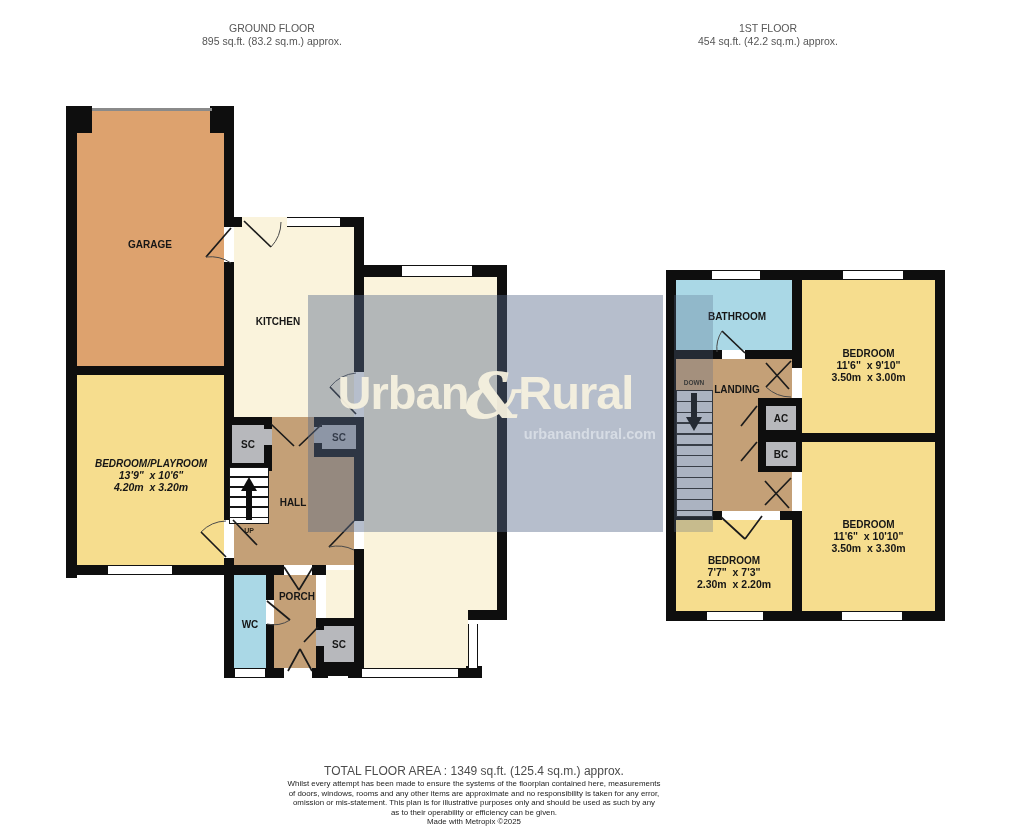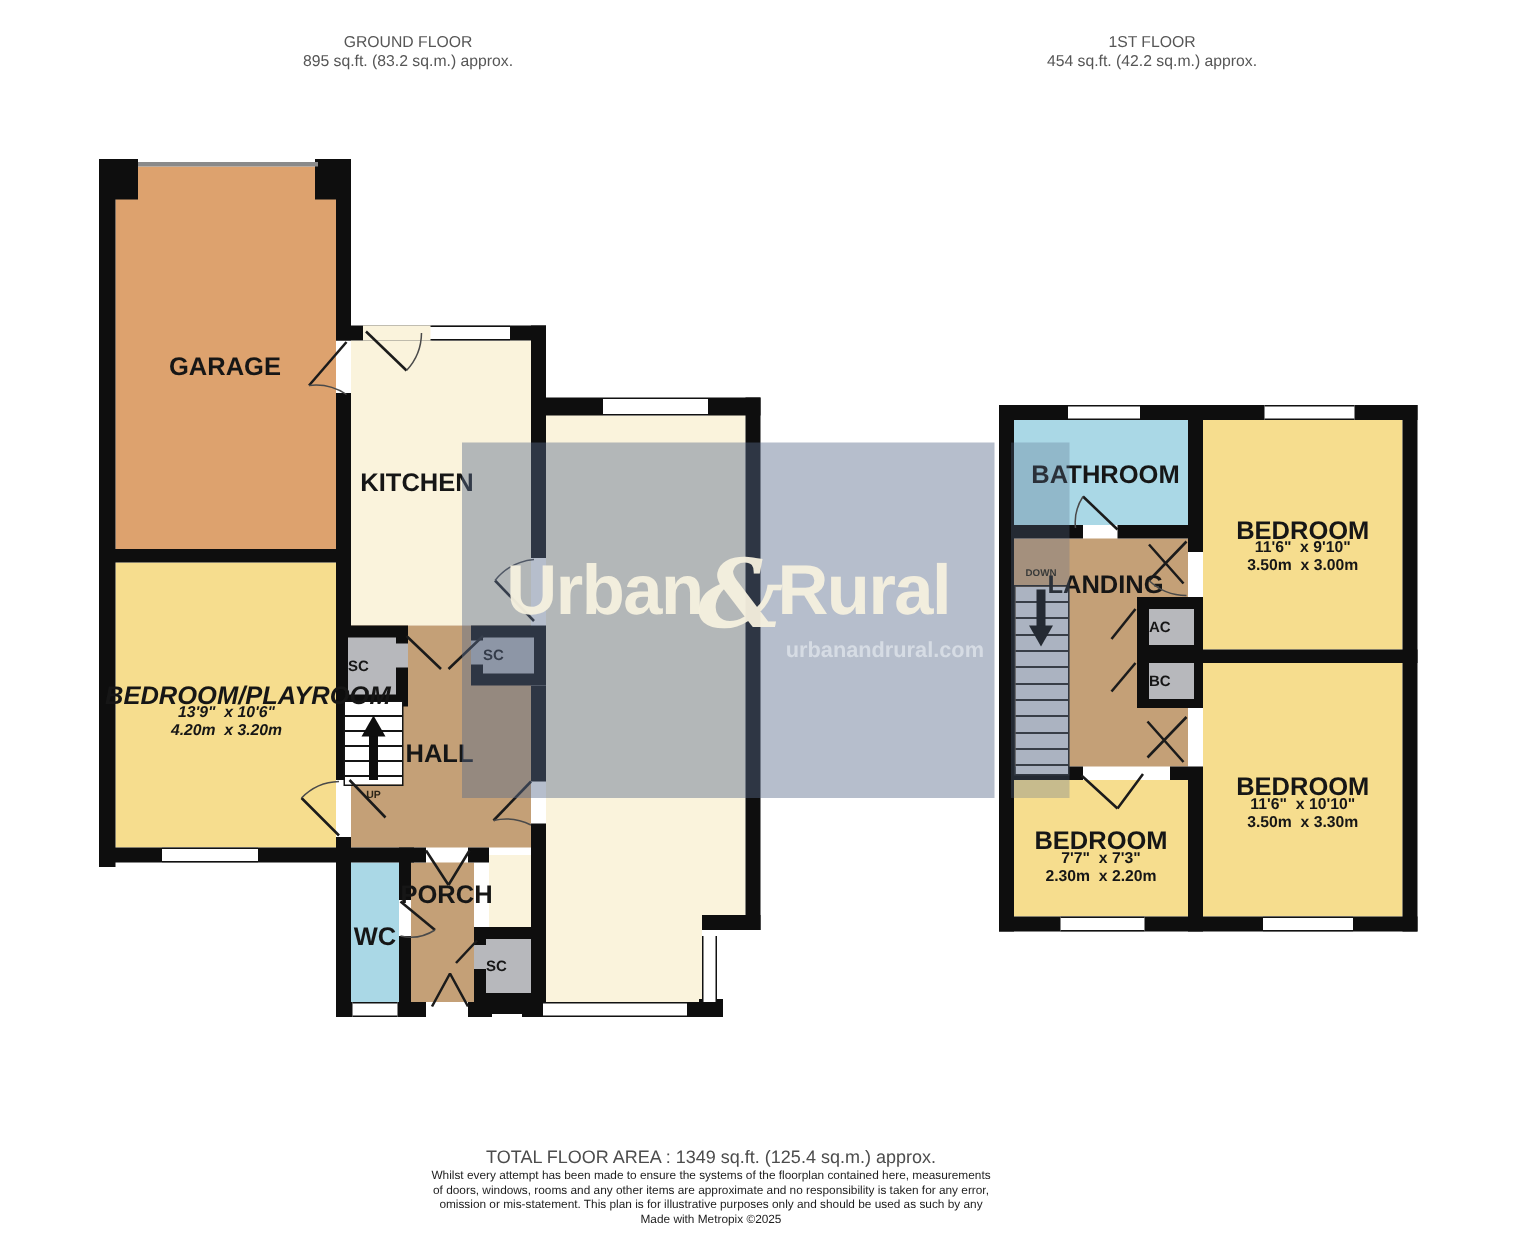--- a/index.html
+++ b/index.html
@@ -32,7 +32,7 @@
   .arrow-head-down{position:absolute;width:0;height:0;border-left:8px solid transparent;border-right:8px solid transparent;border-top:14px solid #0d0d0d;z-index:5;}
   
   .lbl{position:absolute;z-index:6;text-align:center;color:#161616;font-weight:bold;}
-  .lbl .nm{font-size:17px;line-height:13px;display:block;white-space:pre;}
+  .lbl .nm{font-size:10px;line-height:13px;display:block;white-space:pre;}
   .lbl .dim{font-size:10.5px;line-height:11.5px;display:block;white-space:pre;}
   .lbl-big{font-size:12.5px;}
   .lbl-tiny{font-size:7px;color:#2b2417;}

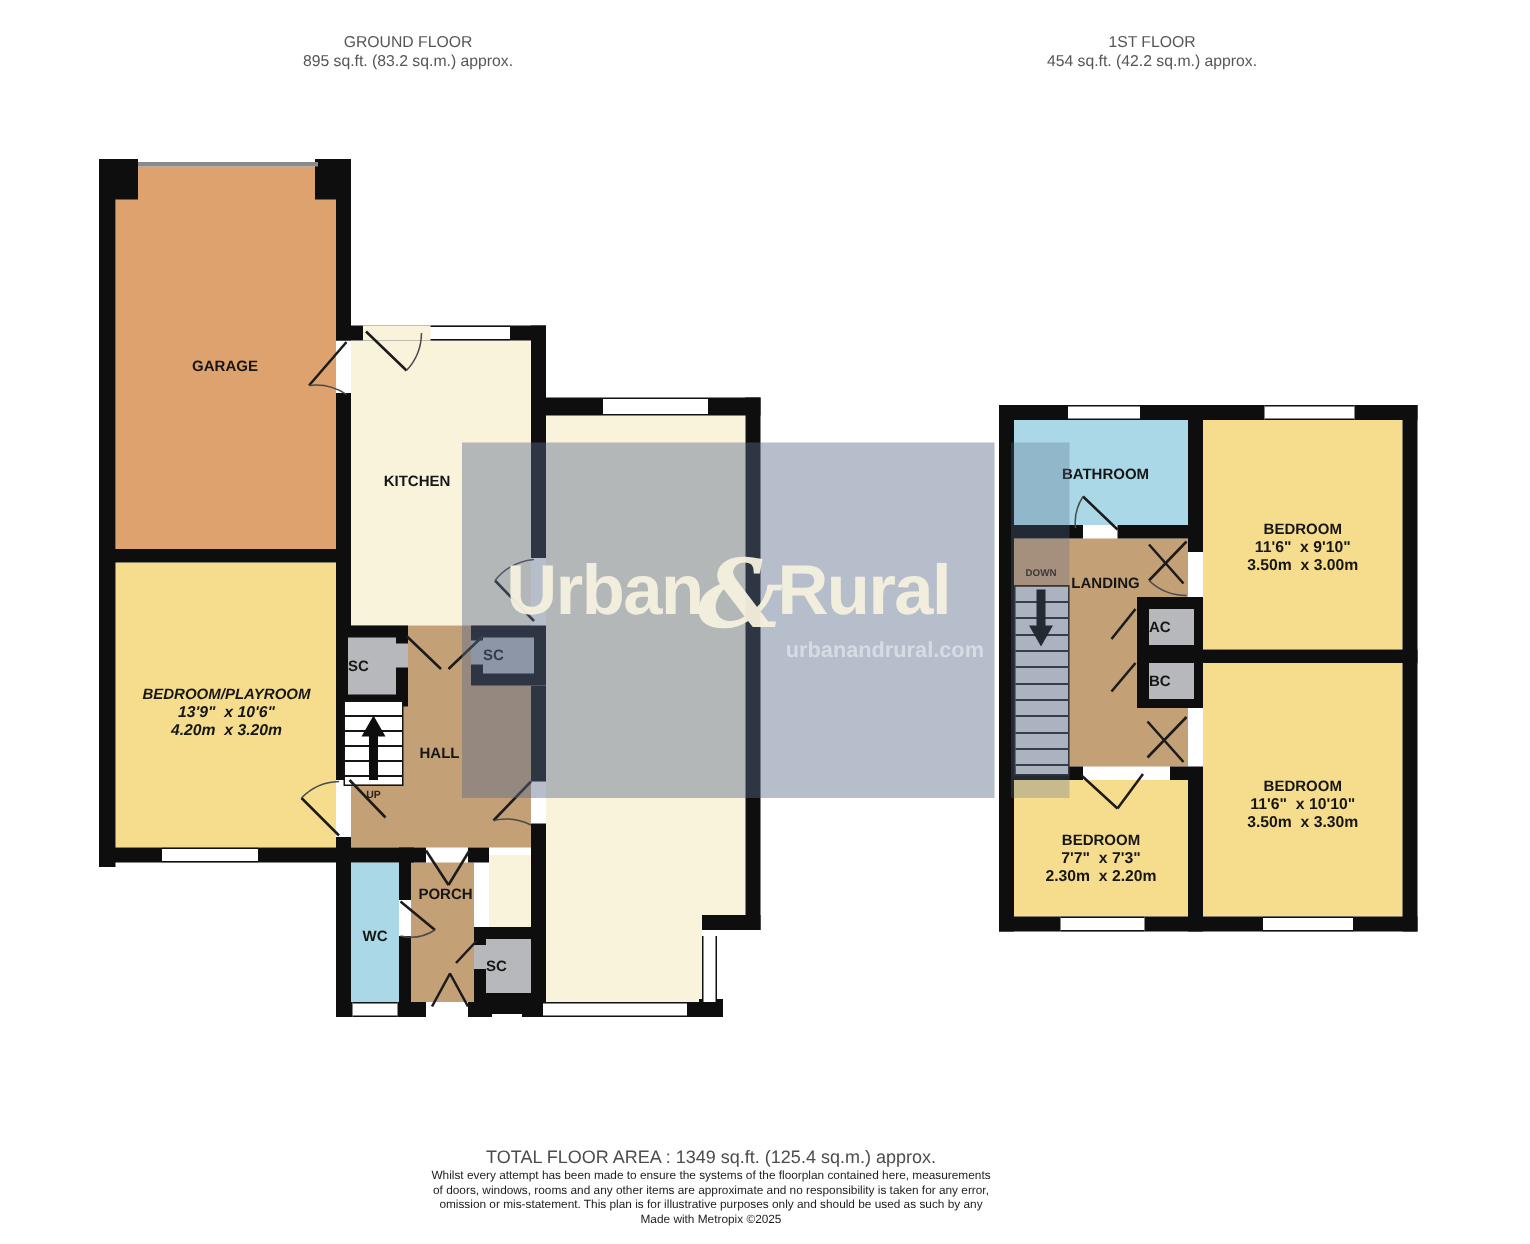--- a/index.html
+++ b/index.html
@@ -20,7 +20,7 @@
   .wv{position:absolute;background:#fff;border-left:1.6px solid #111;border-right:1.6px solid #111;box-sizing:border-box;z-index:3;}
   .gap{position:absolute;z-index:3;}
   
-  .closet{position:absolute;background:#b7b8bc;z-index:3;display:flex;align-items:center;justify-content:flex-start;}
+  .closet{position:absolute;background:#b7b8bc;z-index:3;display:flex;align-items:center;justify-content:center;}
   .notch{position:absolute;background:#b7b8bc;z-index:3;}
   .closet-lbl{font-weight:bold;font-size:10px;color:#161616;}
   

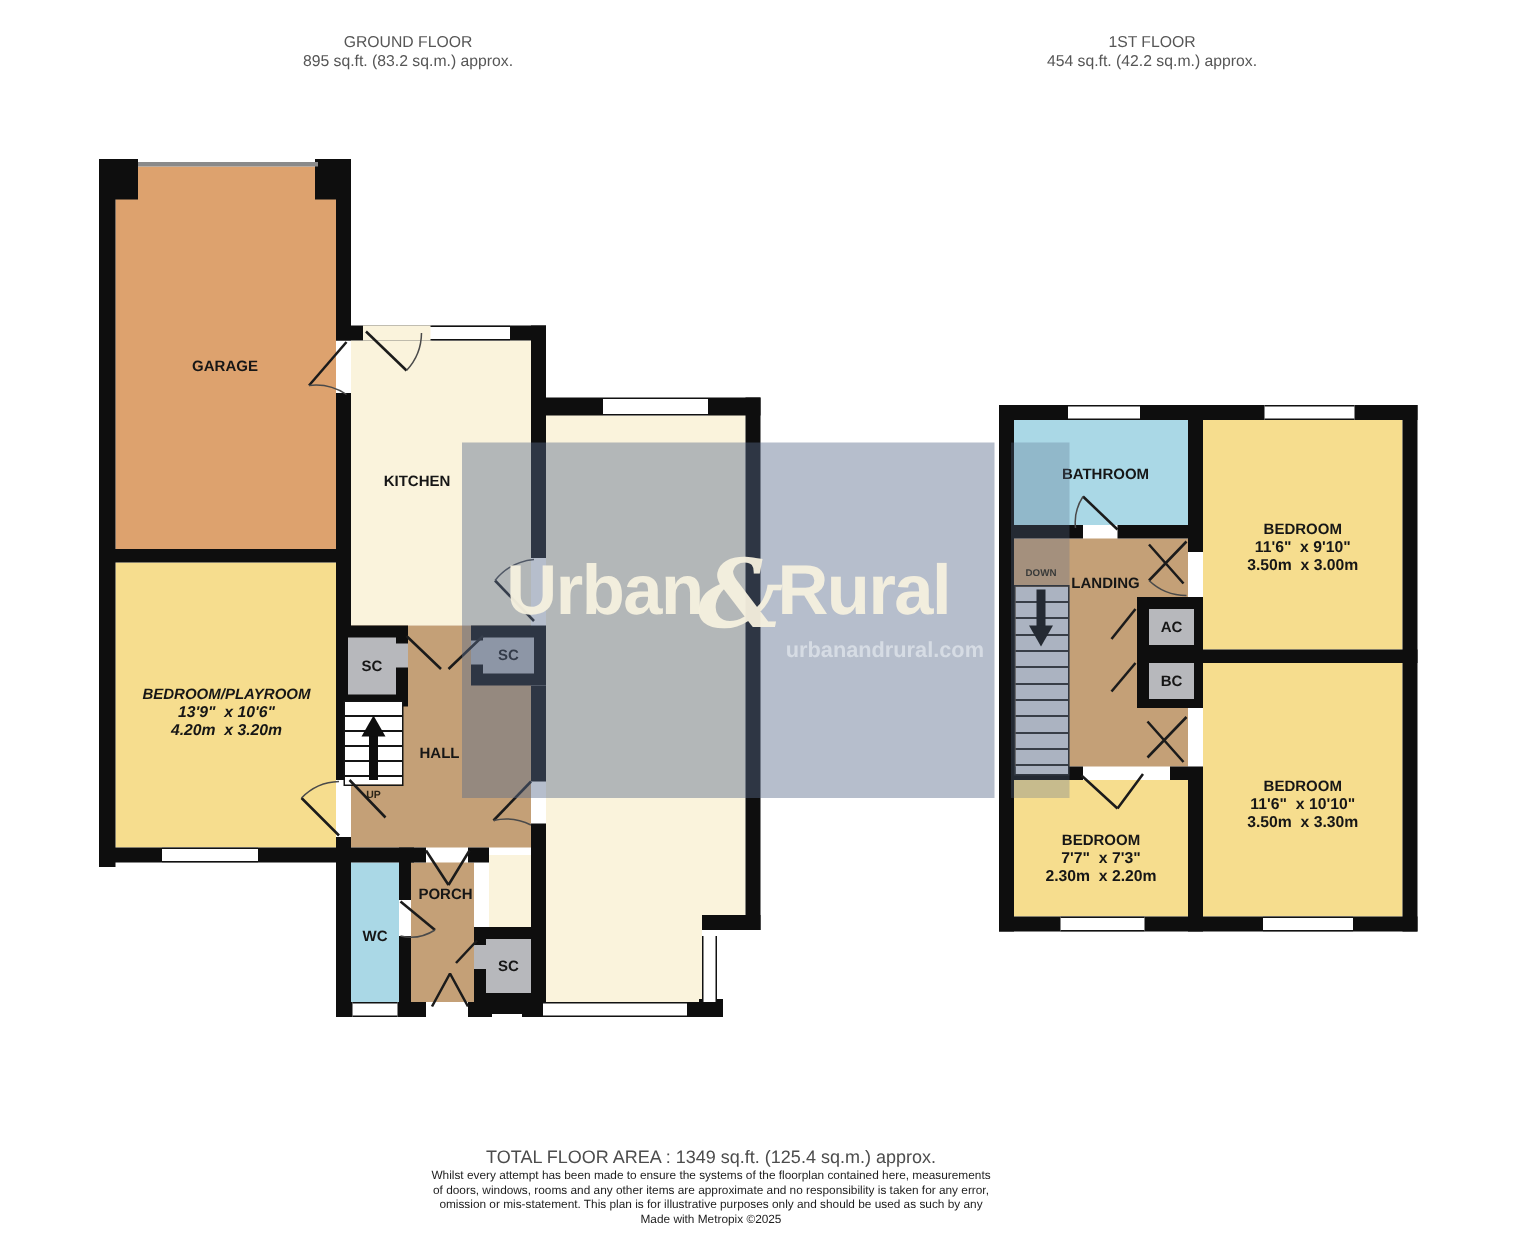--- a/index.html
+++ b/index.html
@@ -258,6 +258,7 @@
     <div class="disc">Whilst every attempt has been made to ensure the systems of the floorplan contained here, measurements</div>
     <div class="disc">of doors, windows, rooms and any other items are approximate and no responsibility is taken for any error,</div>
     <div class="disc">omission or mis-statement. This plan is for illustrative purposes only and should be used as such by any</div>
+    <div class="disc">as to their operability or efficiency can be given.</div>
     <div class="disc">Made with Metropix ©2025</div>
   </div>
 

